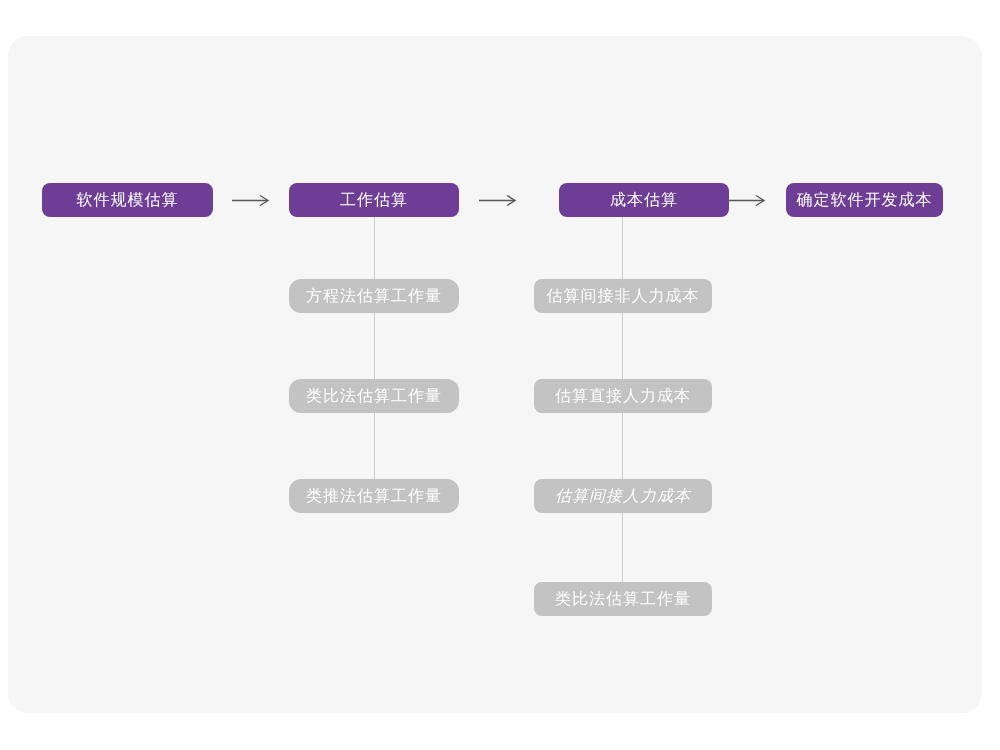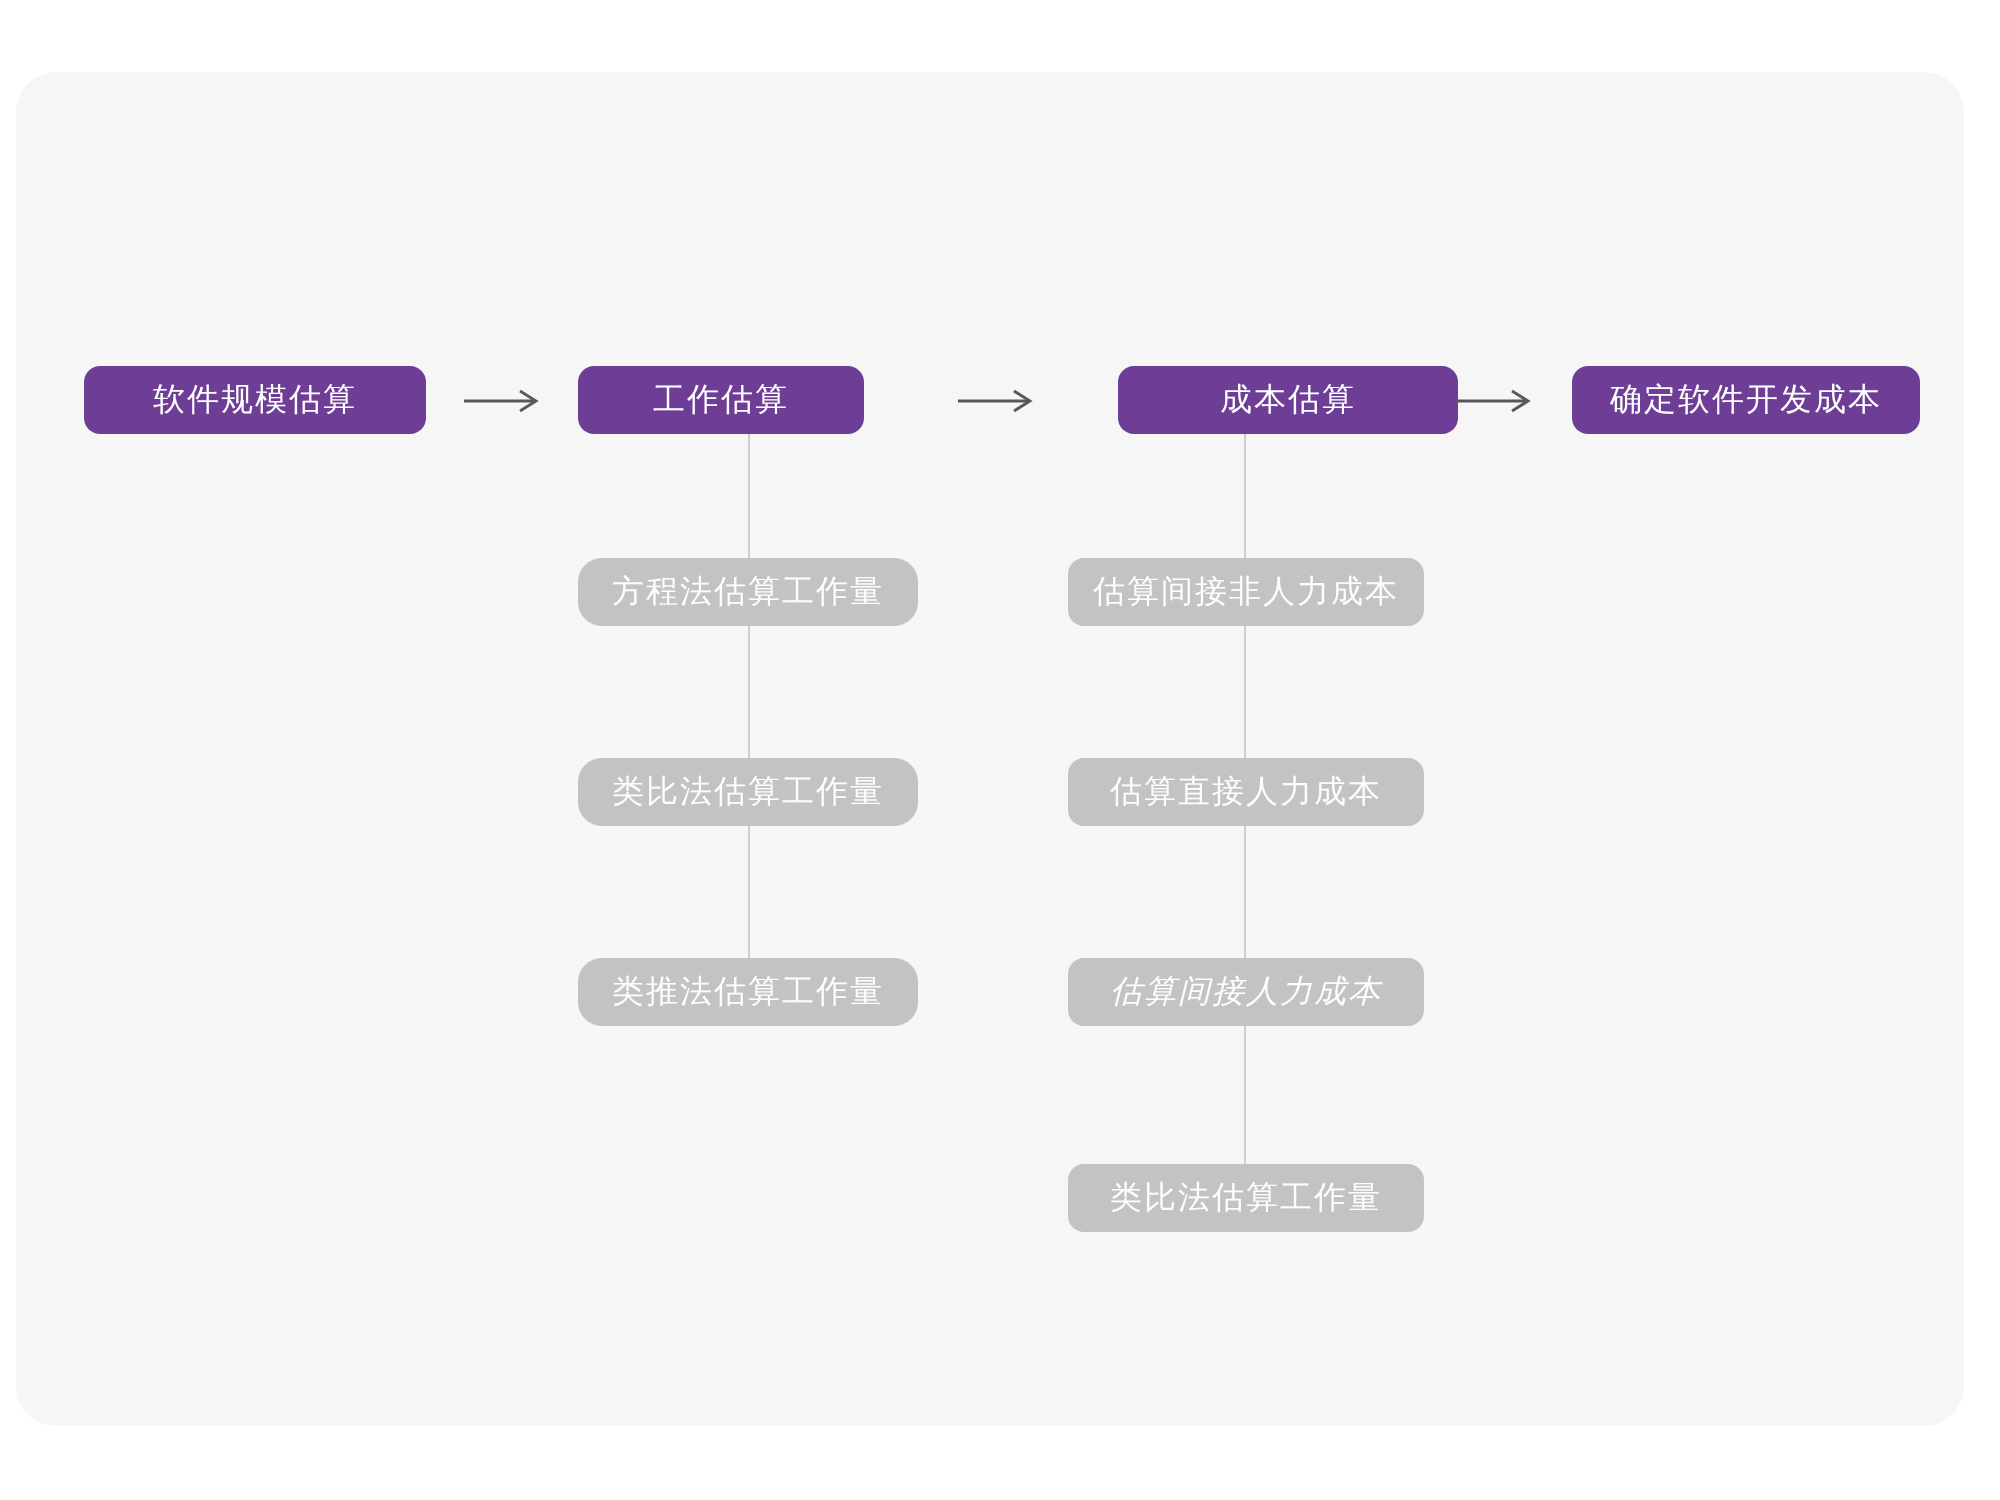--- a/index.html
+++ b/index.html
@@ -55,7 +55,7 @@
 
   .main-row .node { top: 183px; }
   .n-scale { left: 42px;  width: 171px; }
-  .n-work  { left: 289px; width: 143px; }
+  .n-work  { left: 289px; width: 170px; }
   .n-cost  { left: 559px; width: 170px; }
   .n-final { left: 786px; width: 174px; }
 

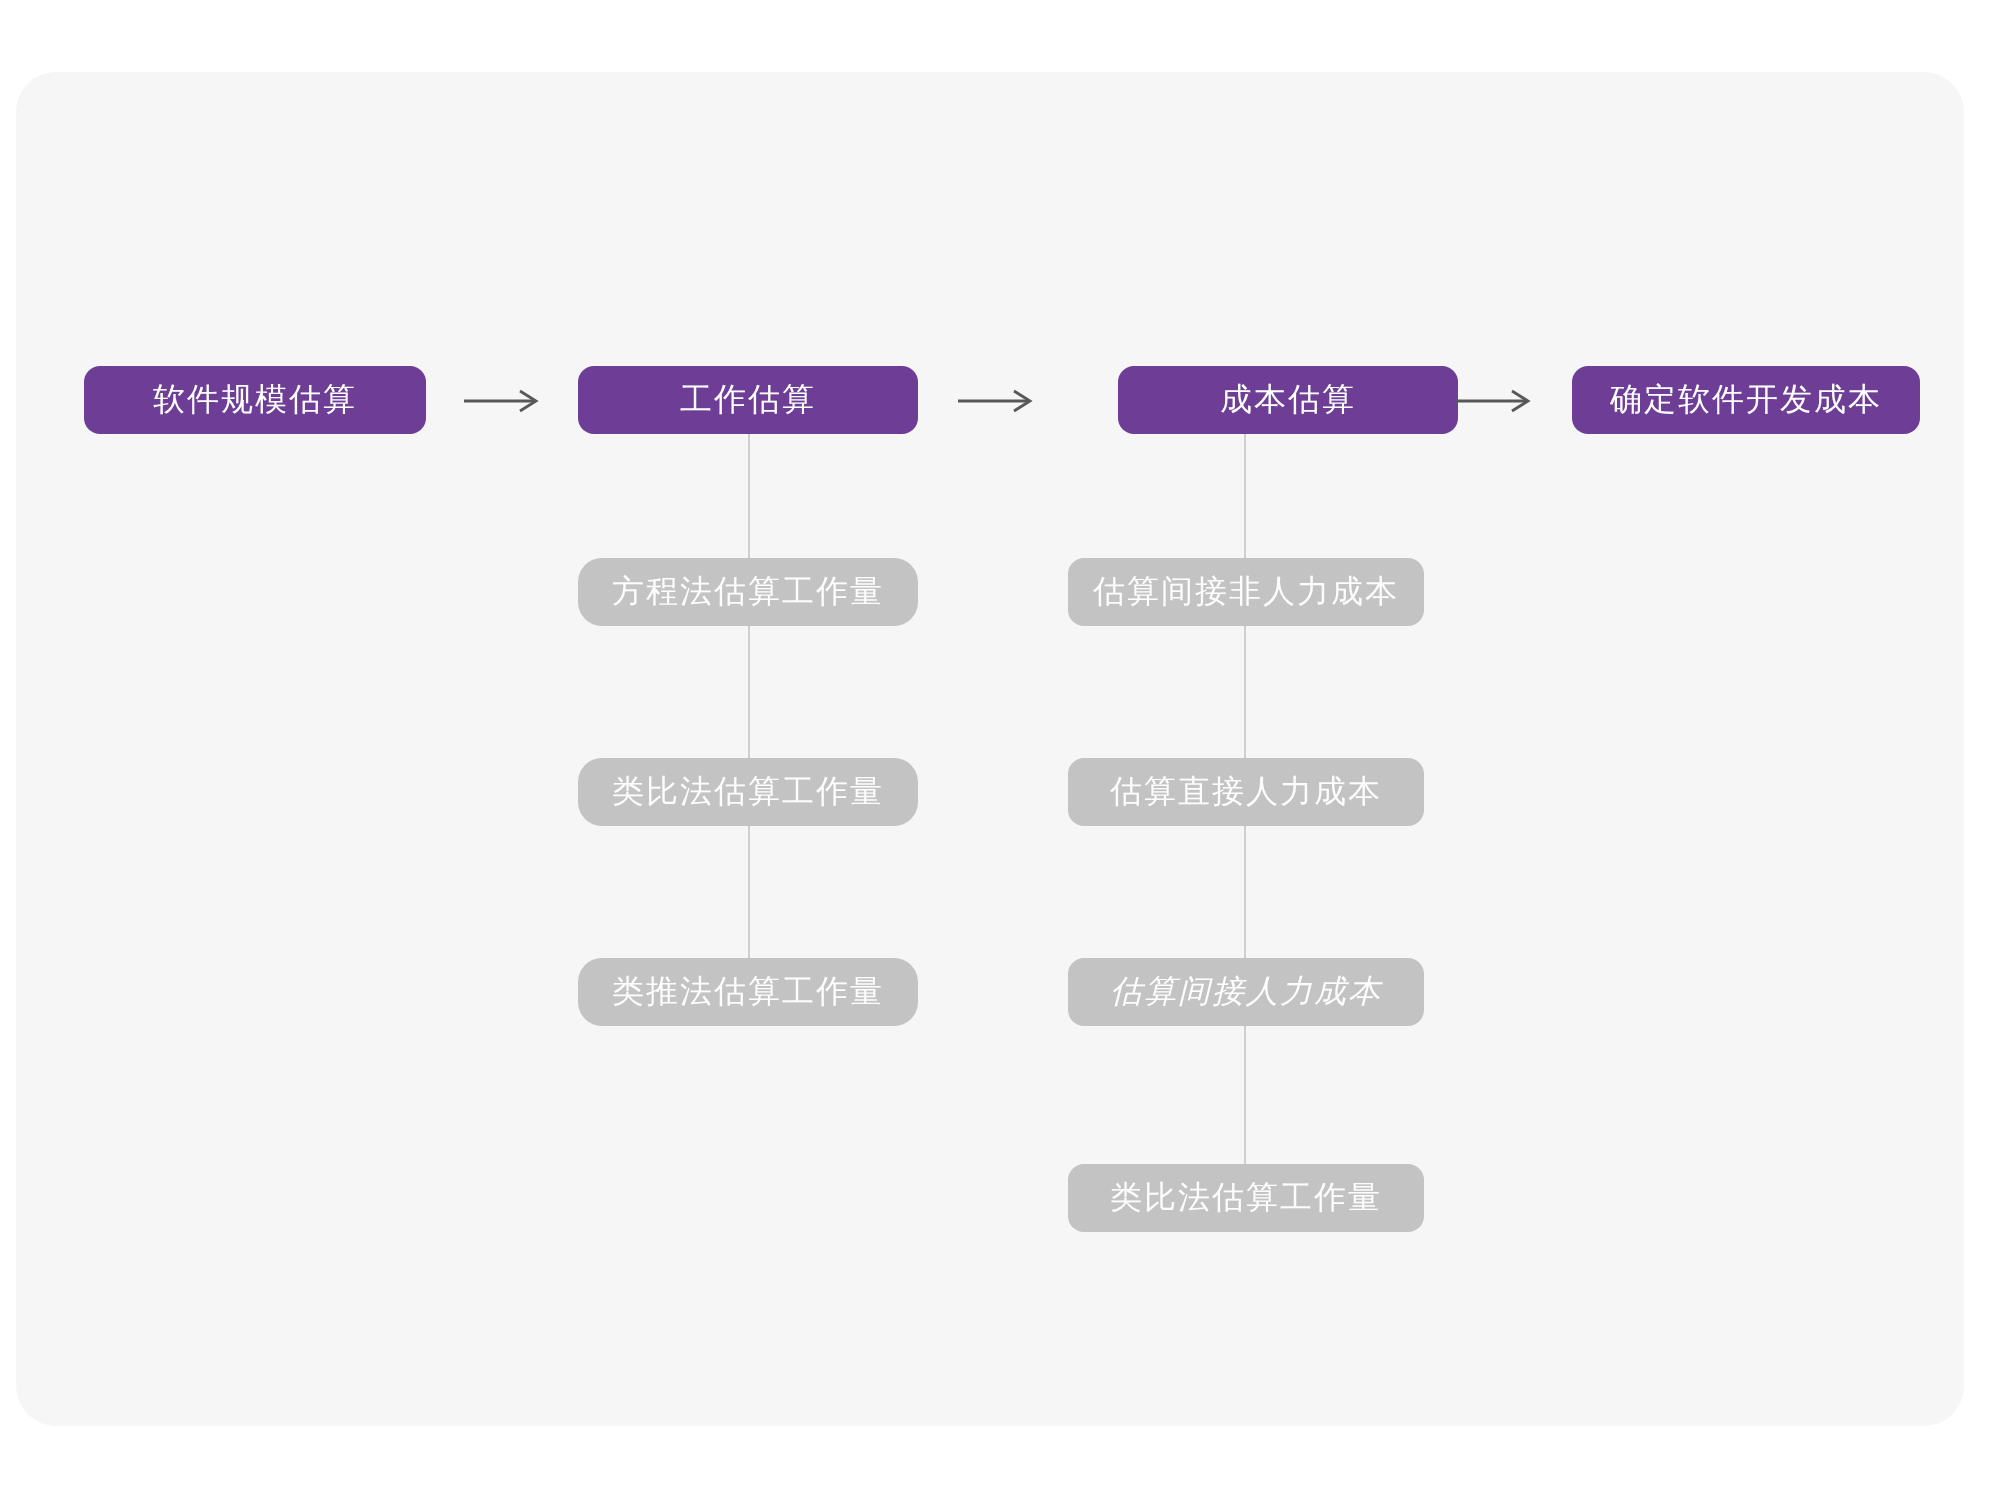--- a/index.html
+++ b/index.html
@@ -57,7 +57,7 @@
   .n-scale { left: 42px;  width: 171px; }
   .n-work  { left: 289px; width: 170px; }
   .n-cost  { left: 559px; width: 170px; }
-  .n-final { left: 786px; width: 174px; }
+  .n-final { left: 786px; width: 157px; }
 
   .arrow {
     position: absolute;

